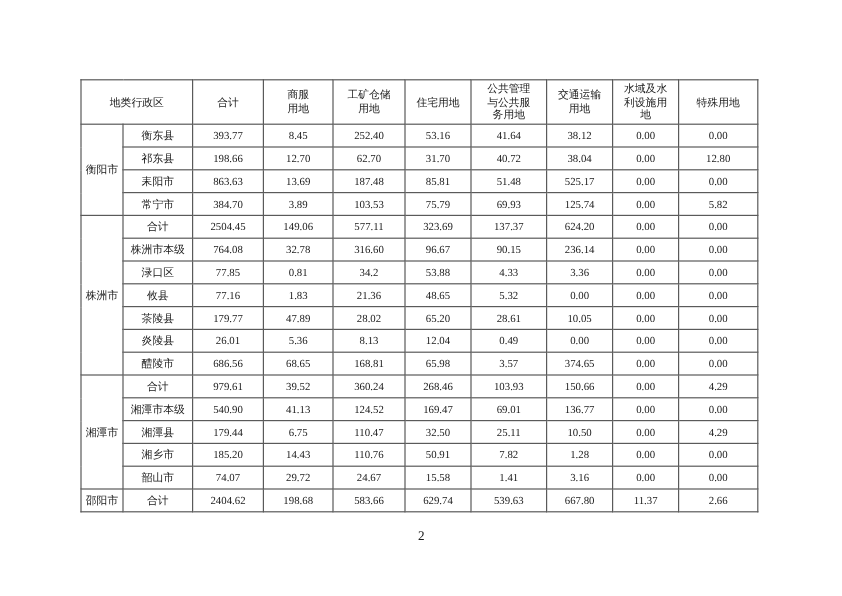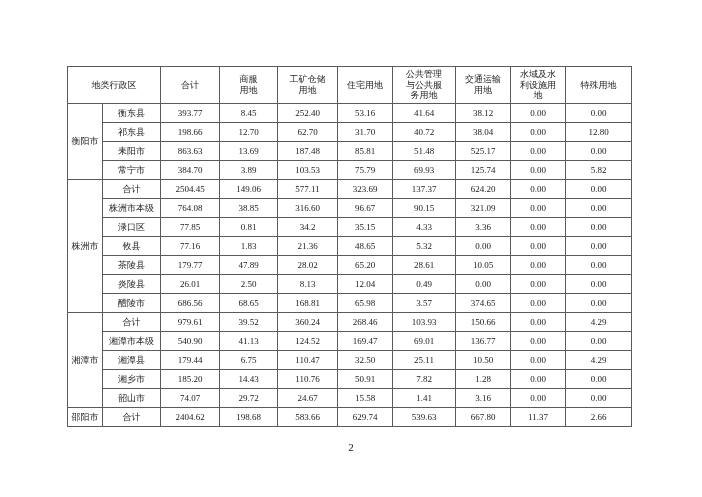--- a/index.html
+++ b/index.html
@@ -145,7 +145,7 @@
       <tr>
         <td class="county">株洲市本级</td>
         <td>764.08</td>
-        <td>38.85</td>
+        <td>32.78</td>
         <td>316.60</td>
         <td>96.67</td>
         <td>90.15</td>

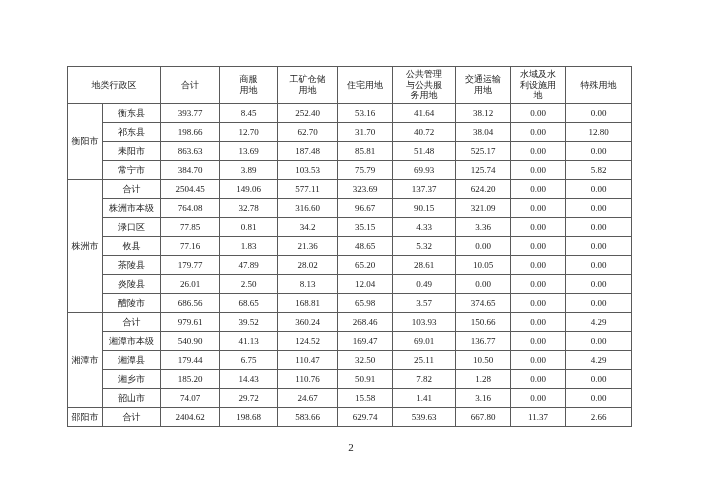--- a/index.html
+++ b/index.html
@@ -149,7 +149,7 @@
         <td>316.60</td>
         <td>96.67</td>
         <td>90.15</td>
-        <td>321.09</td>
+        <td>236.14</td>
         <td>0.00</td>
         <td>0.00</td>
       </tr>

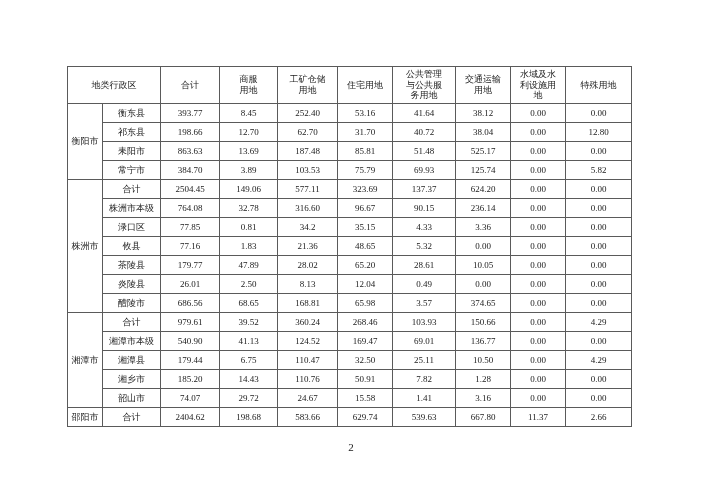--- a/index.html
+++ b/index.html
@@ -158,7 +158,7 @@
         <td>77.85</td>
         <td>0.81</td>
         <td>34.2</td>
-        <td>35.15</td>
+        <td>53.88</td>
         <td>4.33</td>
         <td>3.36</td>
         <td>0.00</td>

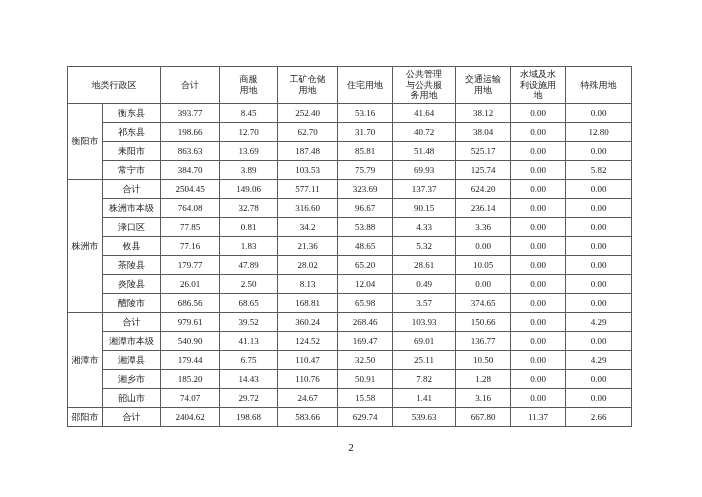--- a/index.html
+++ b/index.html
@@ -189,7 +189,7 @@
       <tr>
         <td class="county">炎陵县</td>
         <td>26.01</td>
-        <td>2.50</td>
+        <td>5.36</td>
         <td>8.13</td>
         <td>12.04</td>
         <td>0.49</td>

